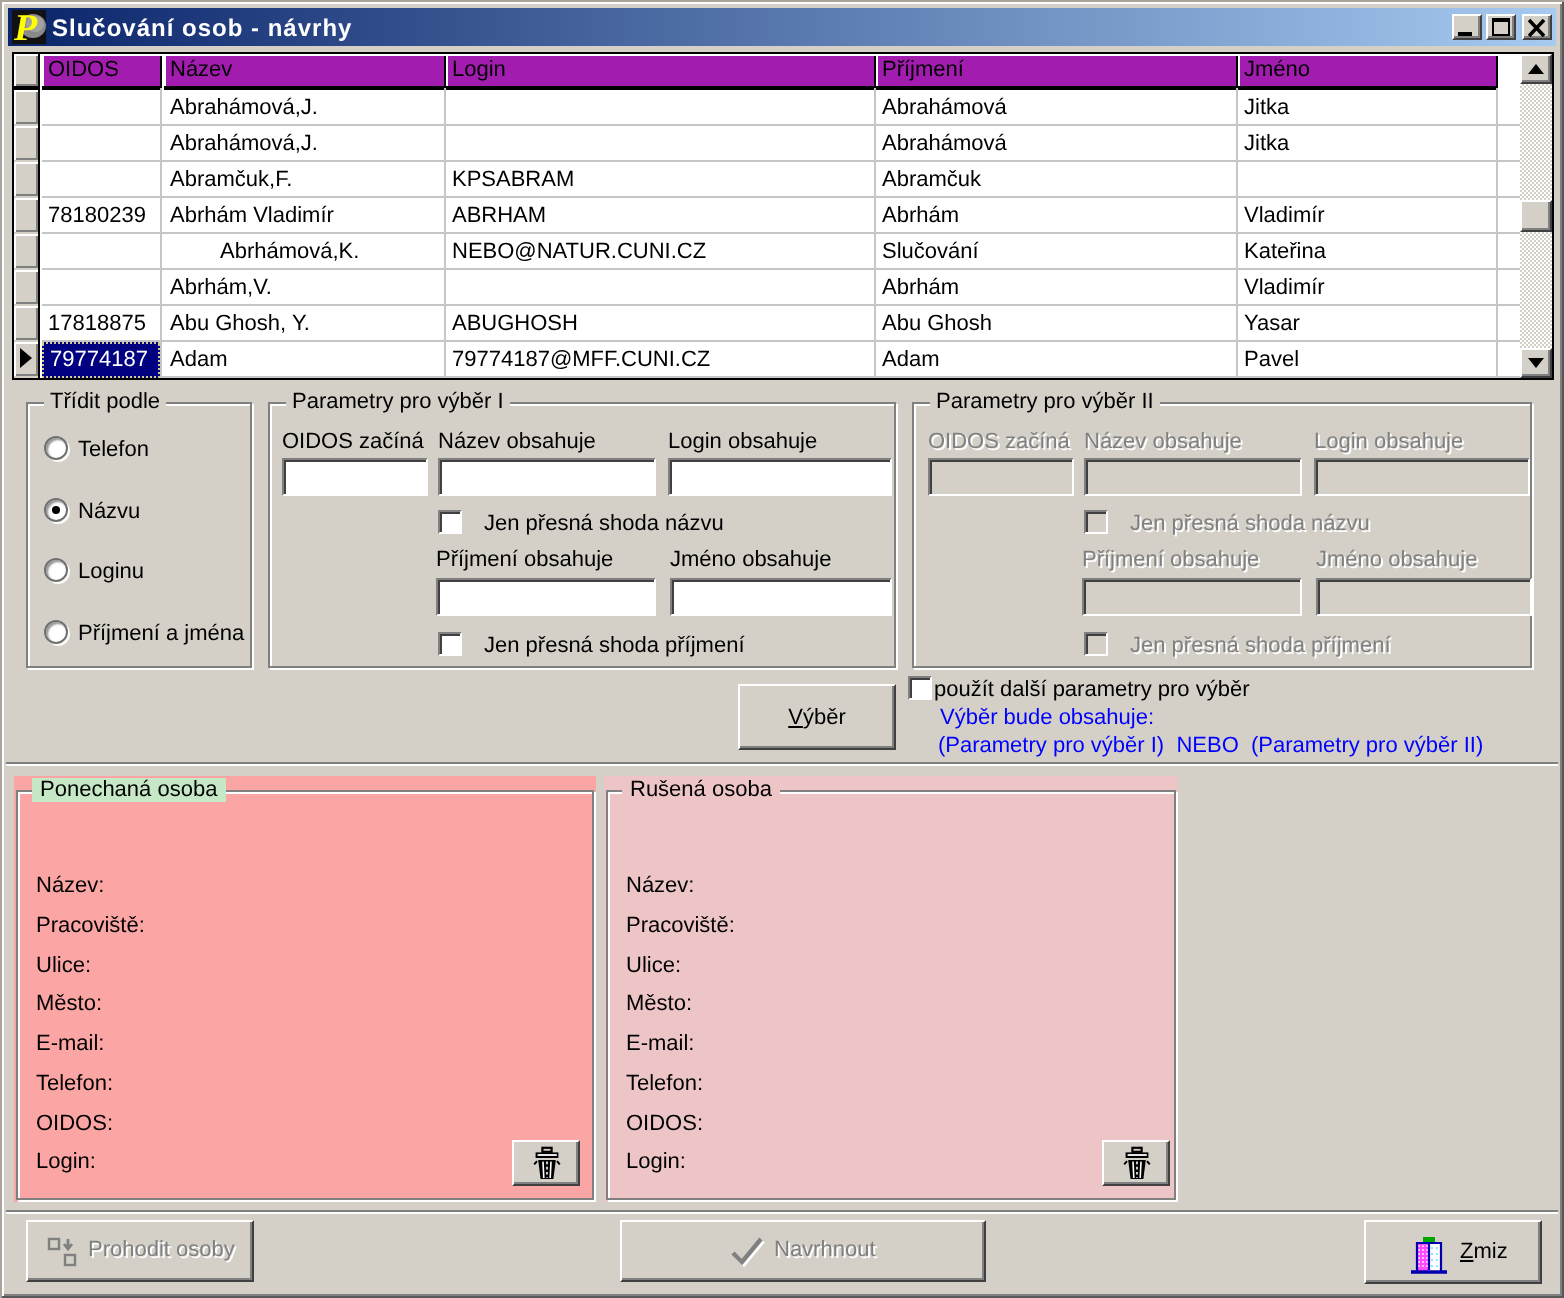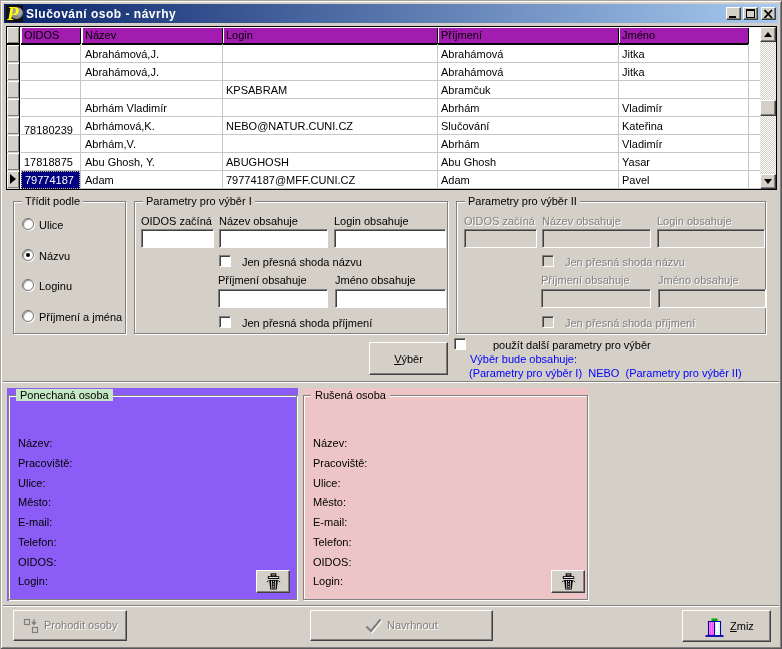--- a/index.html
+++ b/index.html
@@ -175,6 +175,7 @@
     <div class="cell" style="left:75px;top:36px;width:140px;padding-left:3px">Abrahámová,J.</div>
     <div class="cell" style="left:431px;top:36px;width:180px;padding-left:3px">Abrahámová</div>
     <div class="cell" style="left:612px;top:36px;width:129px;padding-left:3px">Jitka</div>
+    <div class="cell" style="left:75px;top:54px;width:140px;padding-left:3px">Abramčuk,F.</div>
     <div class="cell" style="left:216px;top:54px;width:214px;padding-left:3px">KPSABRAM</div>
     <div class="cell" style="left:431px;top:54px;width:180px;padding-left:3px">Abramčuk</div>
     <div class="cell" style="left:75px;top:72px;width:140px;padding-left:3px">Abrhám Vladimír</div>

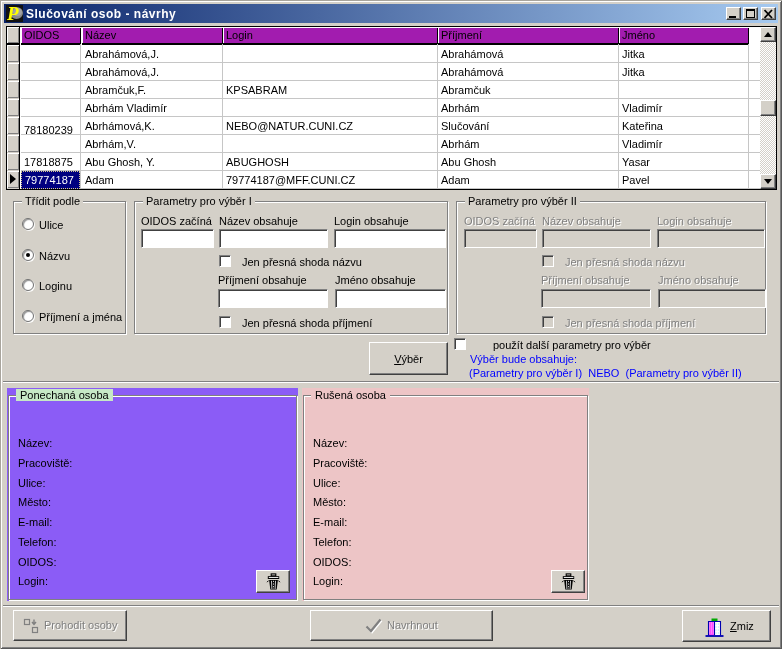--- a/index.html
+++ b/index.html
@@ -181,7 +181,7 @@
     <div class="cell" style="left:75px;top:72px;width:140px;padding-left:3px">Abrhám Vladimír</div>
     <div class="cell" style="left:431px;top:72px;width:180px;padding-left:3px">Abrhám</div>
     <div class="cell" style="left:612px;top:72px;width:129px;padding-left:3px">Vladimír</div>
-    <div class="cell" style="left:14px;top:94px;width:59px;padding-left:3px">78180239</div>
+    <div class="cell" style="left:14px;top:72px;width:59px;padding-left:3px">78180239</div>
     <div class="cell" style="left:63px;top:90px;width:140px;padding-left:15px">Abrhámová,K.</div>
     <div class="cell" style="left:216px;top:90px;width:214px;padding-left:3px">NEBO@NATUR.CUNI.CZ</div>
     <div class="cell" style="left:431px;top:90px;width:180px;padding-left:3px">Slučování</div>

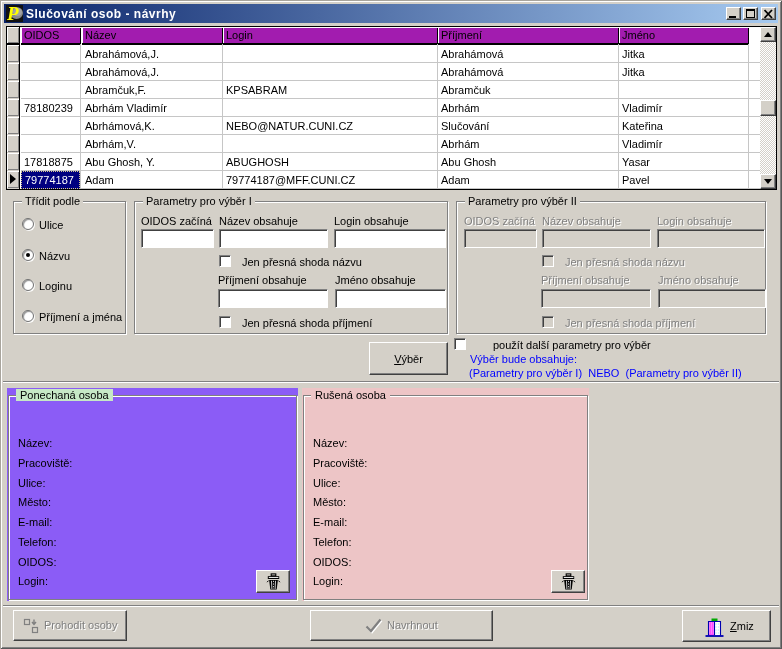--- a/index.html
+++ b/index.html
@@ -179,6 +179,7 @@
     <div class="cell" style="left:216px;top:54px;width:214px;padding-left:3px">KPSABRAM</div>
     <div class="cell" style="left:431px;top:54px;width:180px;padding-left:3px">Abramčuk</div>
     <div class="cell" style="left:75px;top:72px;width:140px;padding-left:3px">Abrhám Vladimír</div>
+    <div class="cell" style="left:216px;top:72px;width:214px;padding-left:3px">ABRHAM</div>
     <div class="cell" style="left:431px;top:72px;width:180px;padding-left:3px">Abrhám</div>
     <div class="cell" style="left:612px;top:72px;width:129px;padding-left:3px">Vladimír</div>
     <div class="cell" style="left:14px;top:72px;width:59px;padding-left:3px">78180239</div>

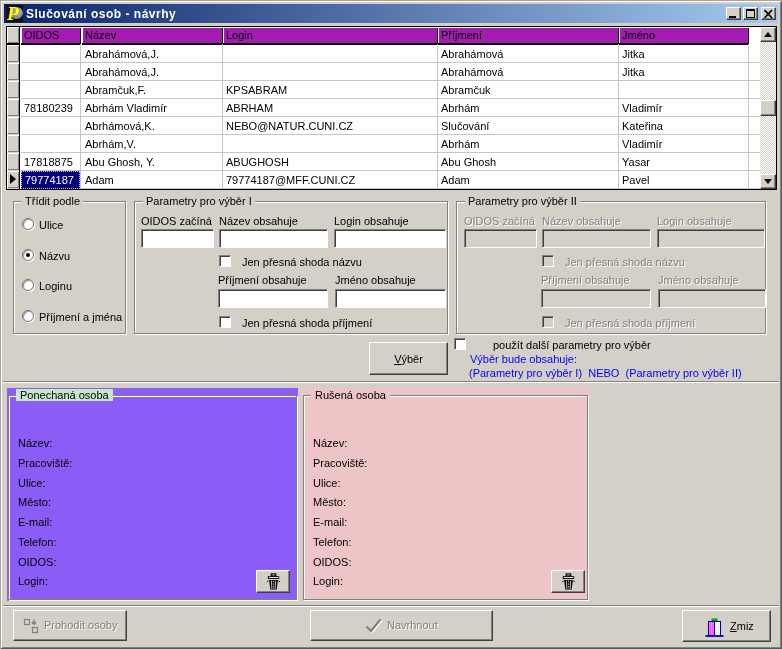--- a/index.html
+++ b/index.html
@@ -183,7 +183,7 @@
     <div class="cell" style="left:431px;top:72px;width:180px;padding-left:3px">Abrhám</div>
     <div class="cell" style="left:612px;top:72px;width:129px;padding-left:3px">Vladimír</div>
     <div class="cell" style="left:14px;top:72px;width:59px;padding-left:3px">78180239</div>
-    <div class="cell" style="left:63px;top:90px;width:140px;padding-left:15px">Abrhámová,K.</div>
+    <div class="cell" style="left:88px;top:90px;width:140px;padding-left:15px">Abrhámová,K.</div>
     <div class="cell" style="left:216px;top:90px;width:214px;padding-left:3px">NEBO@NATUR.CUNI.CZ</div>
     <div class="cell" style="left:431px;top:90px;width:180px;padding-left:3px">Slučování</div>
     <div class="cell" style="left:75px;top:108px;width:140px;padding-left:3px">Abrhám,V.</div>

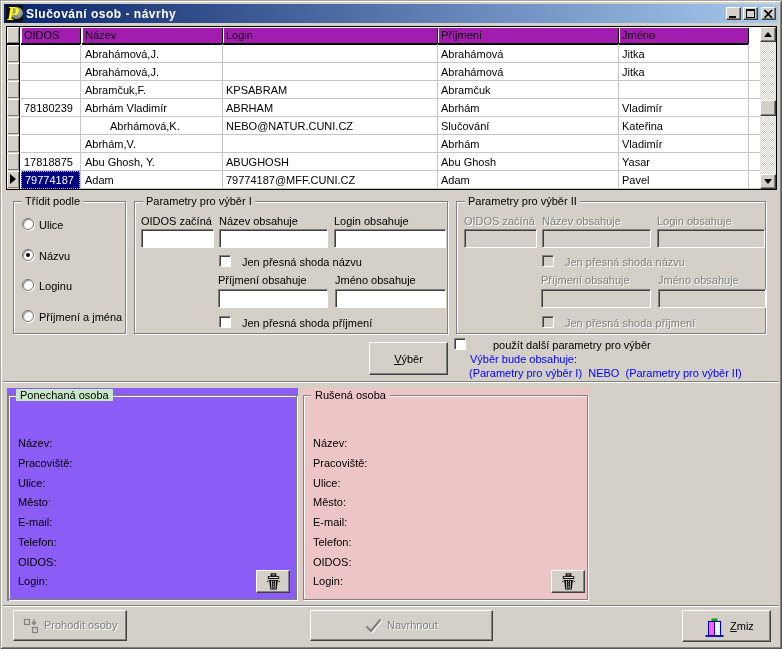--- a/index.html
+++ b/index.html
@@ -214,7 +214,7 @@
   <div class="glabel" style="left:8px">Třídit podle</div>
 </div>
 <div class="radio" style="left:22px;top:218px"></div>
-<div class="rlabel" style="left:39px;top:219px">Ulice</div>
+<div class="rlabel" style="left:39px;top:219px">Telefon</div>
 <div class="radio on" style="left:22px;top:249px"></div>
 <div class="rlabel" style="left:39px;top:250px">Názvu</div>
 <div class="radio" style="left:22px;top:279px"></div>

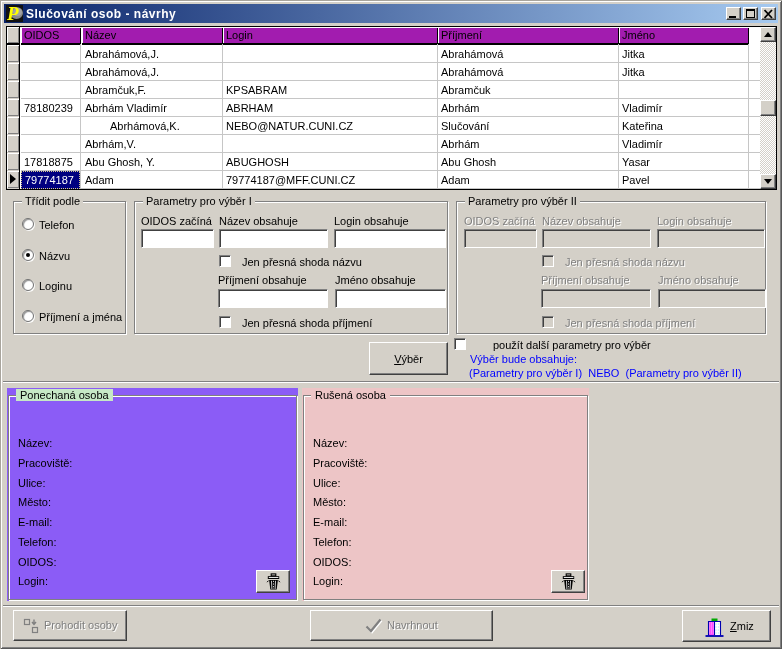--- a/index.html
+++ b/index.html
@@ -260,7 +260,7 @@
 
 <div class="btn" style="left:369px;top:342px;width:79px;height:33px;padding-top:10px"><u>V</u>ýběr</div>
 <div class="cb" style="left:454px;top:338px"></div>
-<div class="flabel" style="left:493px;top:339px">použít další parametry pro výběr</div>
+<div class="flabel" style="left:467px;top:339px">použít další parametry pro výběr</div>
 <div class="flabel blue" style="left:470px;top:353px">Výběr bude obsahuje:</div>
 <div class="flabel blue" style="left:469px;top:367px">(Parametry pro výběr I)&nbsp; NEBO&nbsp; (Parametry pro výběr II)</div>
 

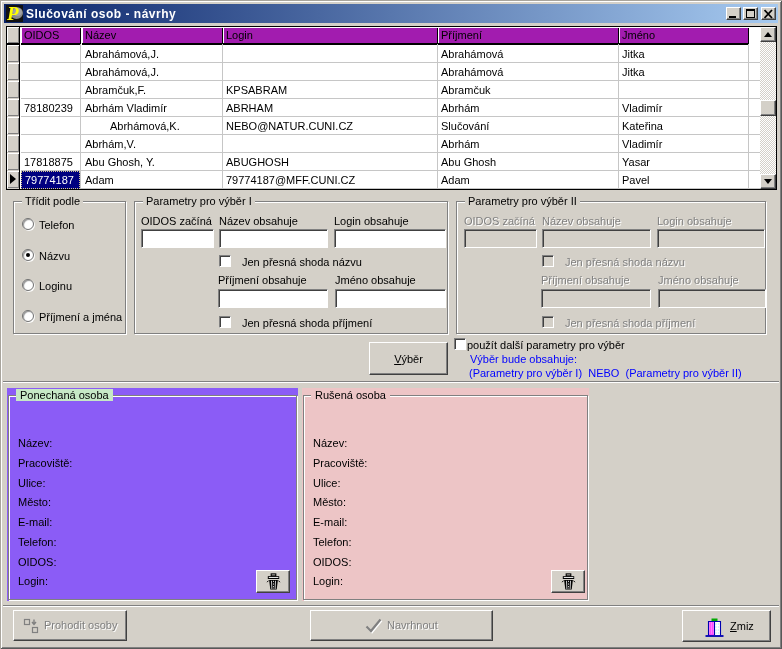--- a/index.html
+++ b/index.html
@@ -266,7 +266,7 @@
 
 <div class="panel-sep" style="top:381px"></div>
 
-<div class="person" style="left:7px;width:291px;background:#8b5cf6">
+<div class="person" style="left:7px;width:291px;background:#fca5a5">
   <div class="pframe"></div>
   <div class="plabel" style="background:#c6e8c6">Ponechaná osoba</div>
   <div class="pitem" style="top:49px">Název:</div>

